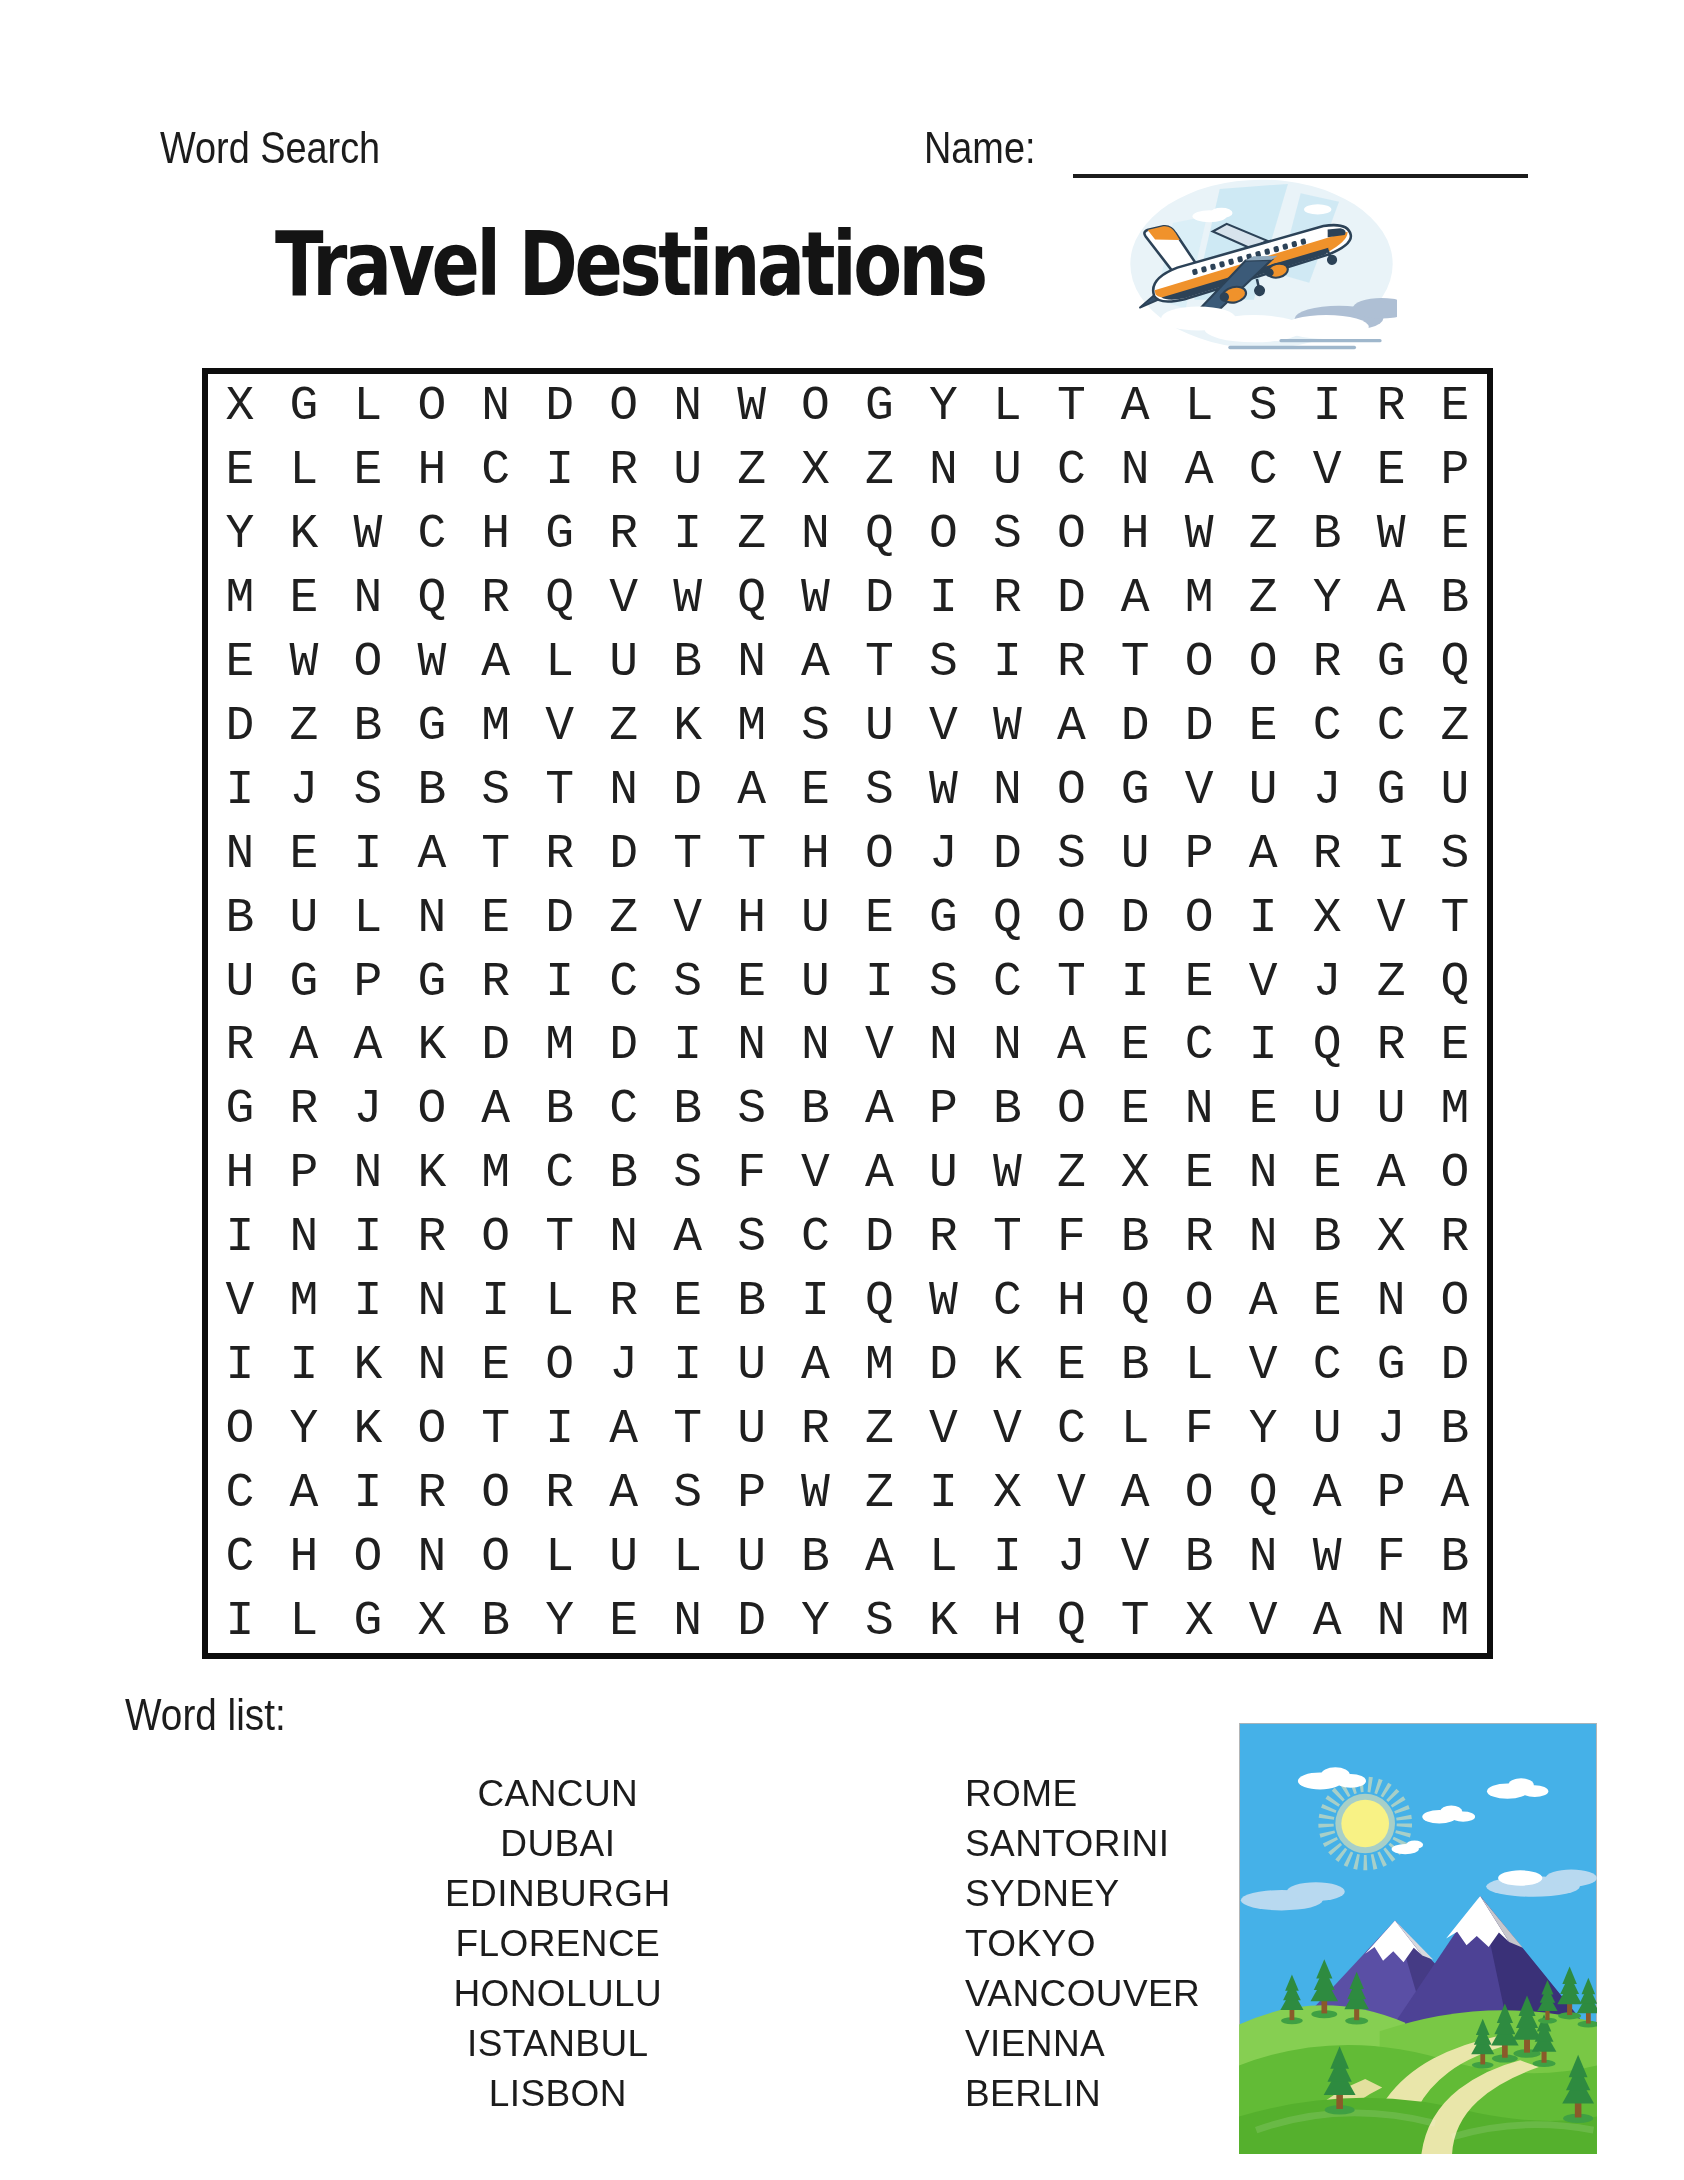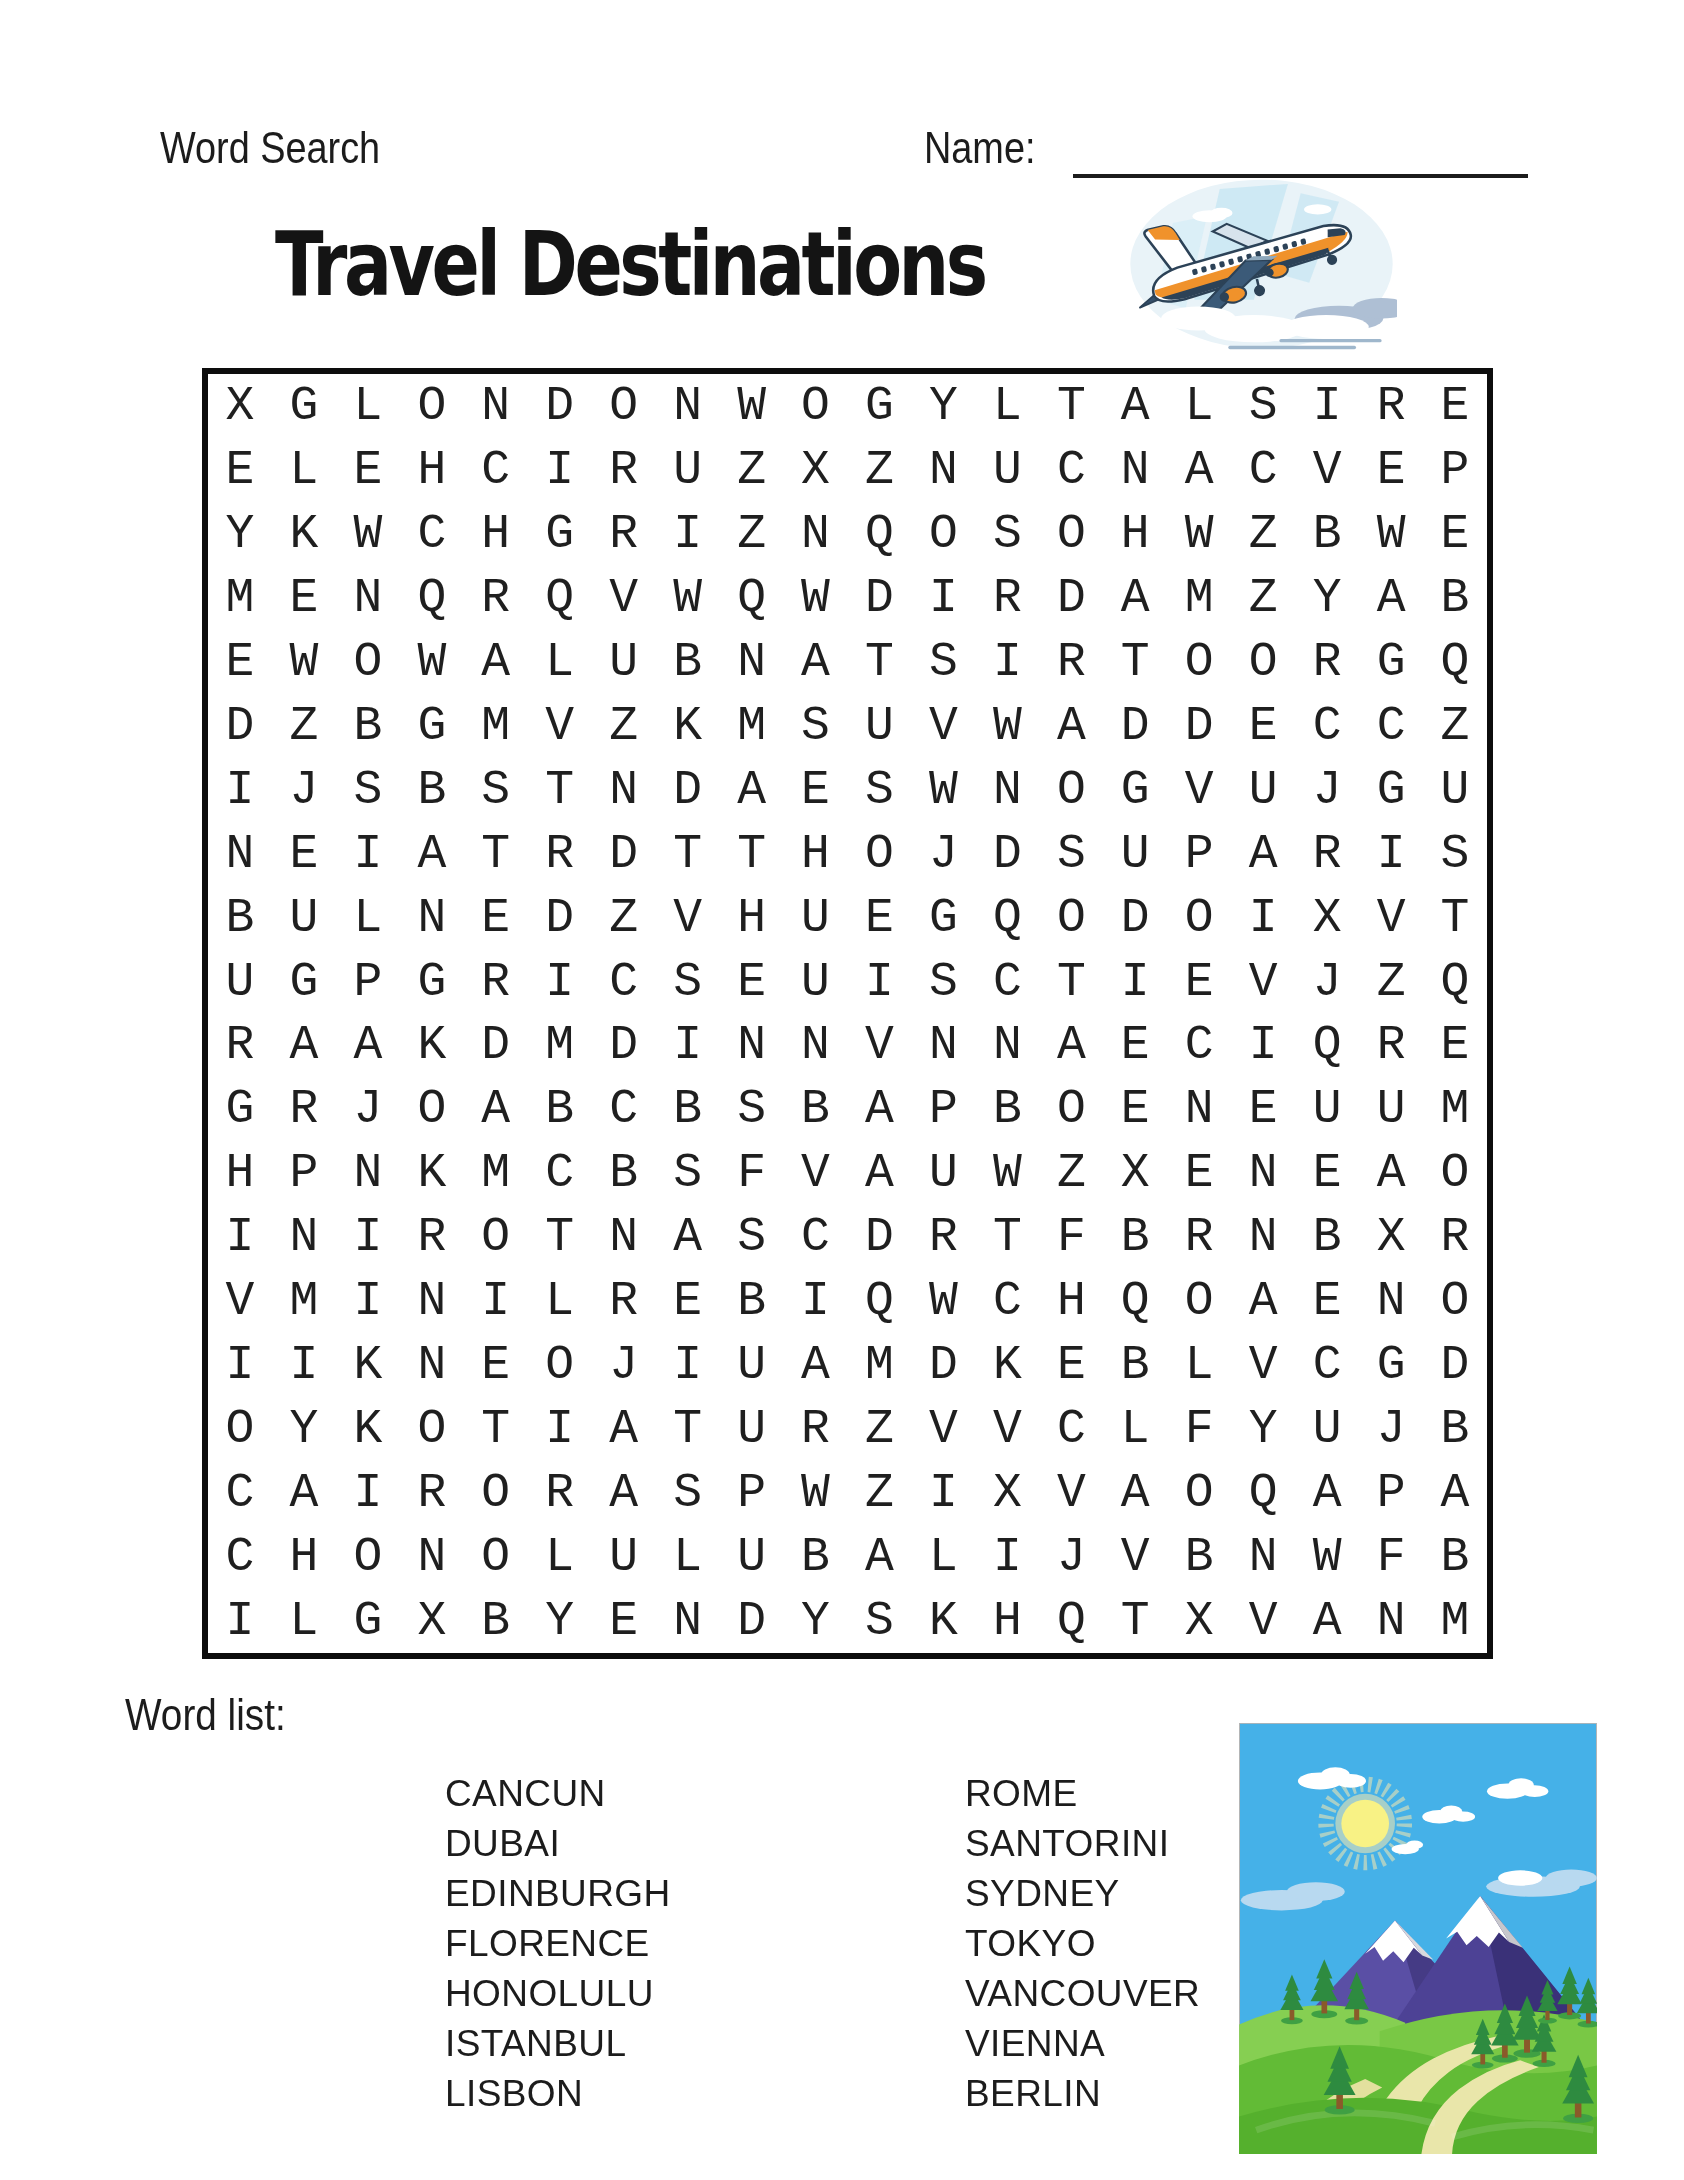--- a/index.html
+++ b/index.html
@@ -62,7 +62,7 @@
   }
   .wl-col{position:absolute;top:1721px;font-size:37px;line-height:50px;color:#1c1c1c;letter-spacing:0.4px;white-space:nowrap;}
   .wl-col.c0{left:160px;}
-  .wl-col.c1{left:445px;}
+  .wl-col.c1{left:445px;text-align:center;}
   .wl-col.c2{left:722px;}
   .wl-col.c3{left:965px;}
   

